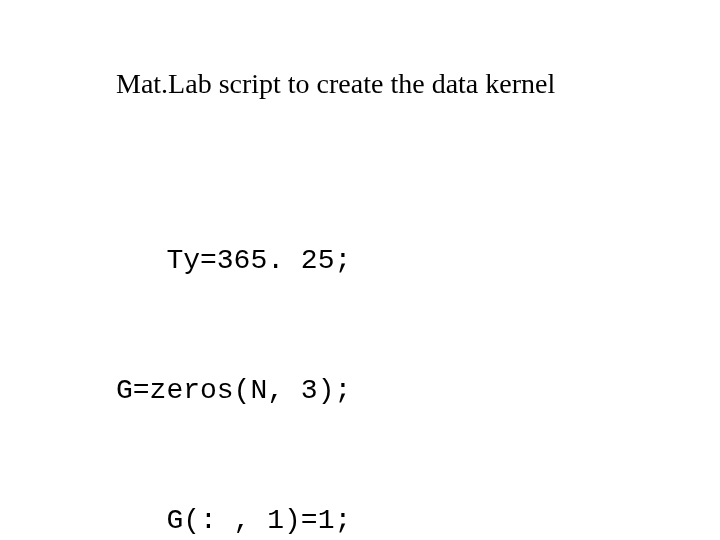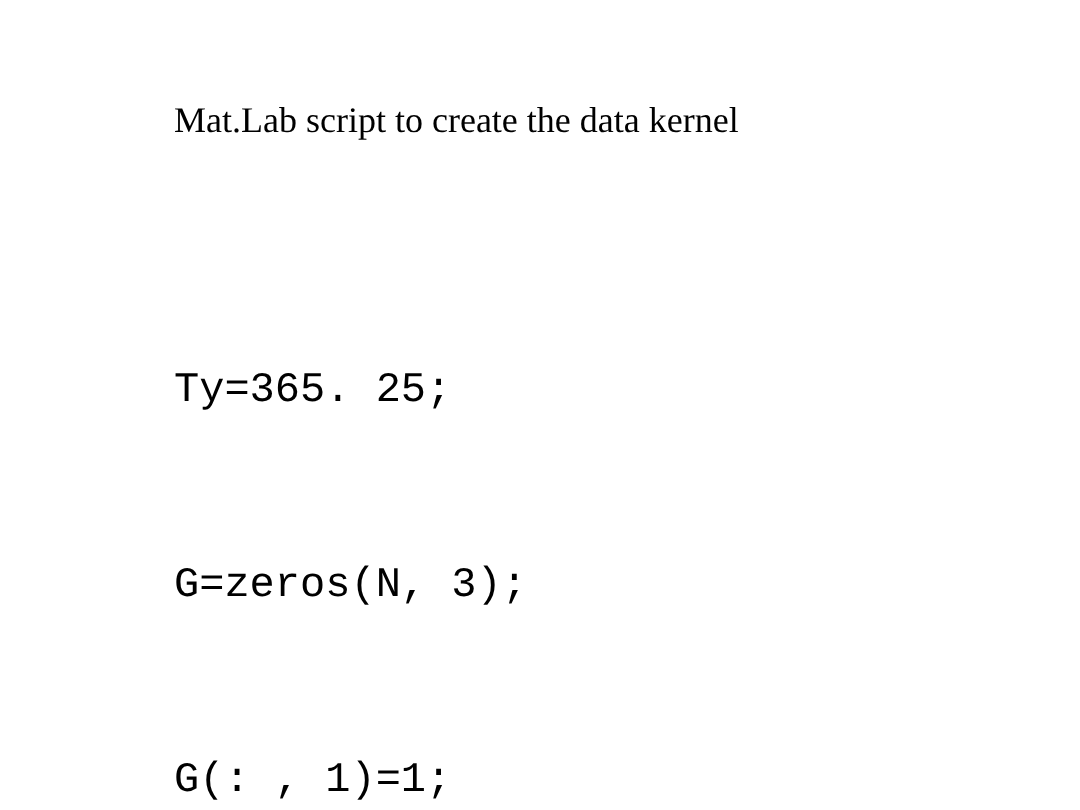--- a/index.html
+++ b/index.html
@@ -21,7 +21,7 @@
     top: 68px;
     left: 116px;
     font-family: "Times New Roman", Times, serif;
-    font-size: 24px;
+    font-size: 28px;
     color: #000000;
     white-space: nowrap;
   }

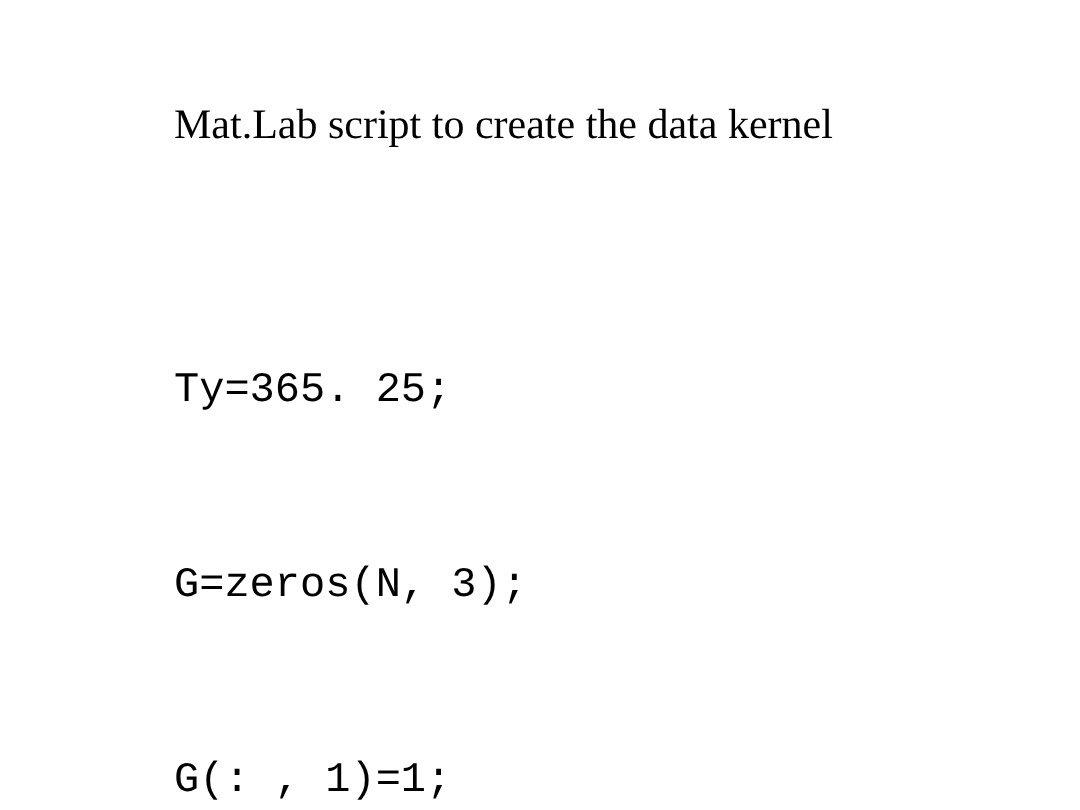--- a/index.html
+++ b/index.html
@@ -37,6 +37,7 @@
   }
   .code-line {
     display: block;
+    text-align: right;
   }
 </style>
 </head>

